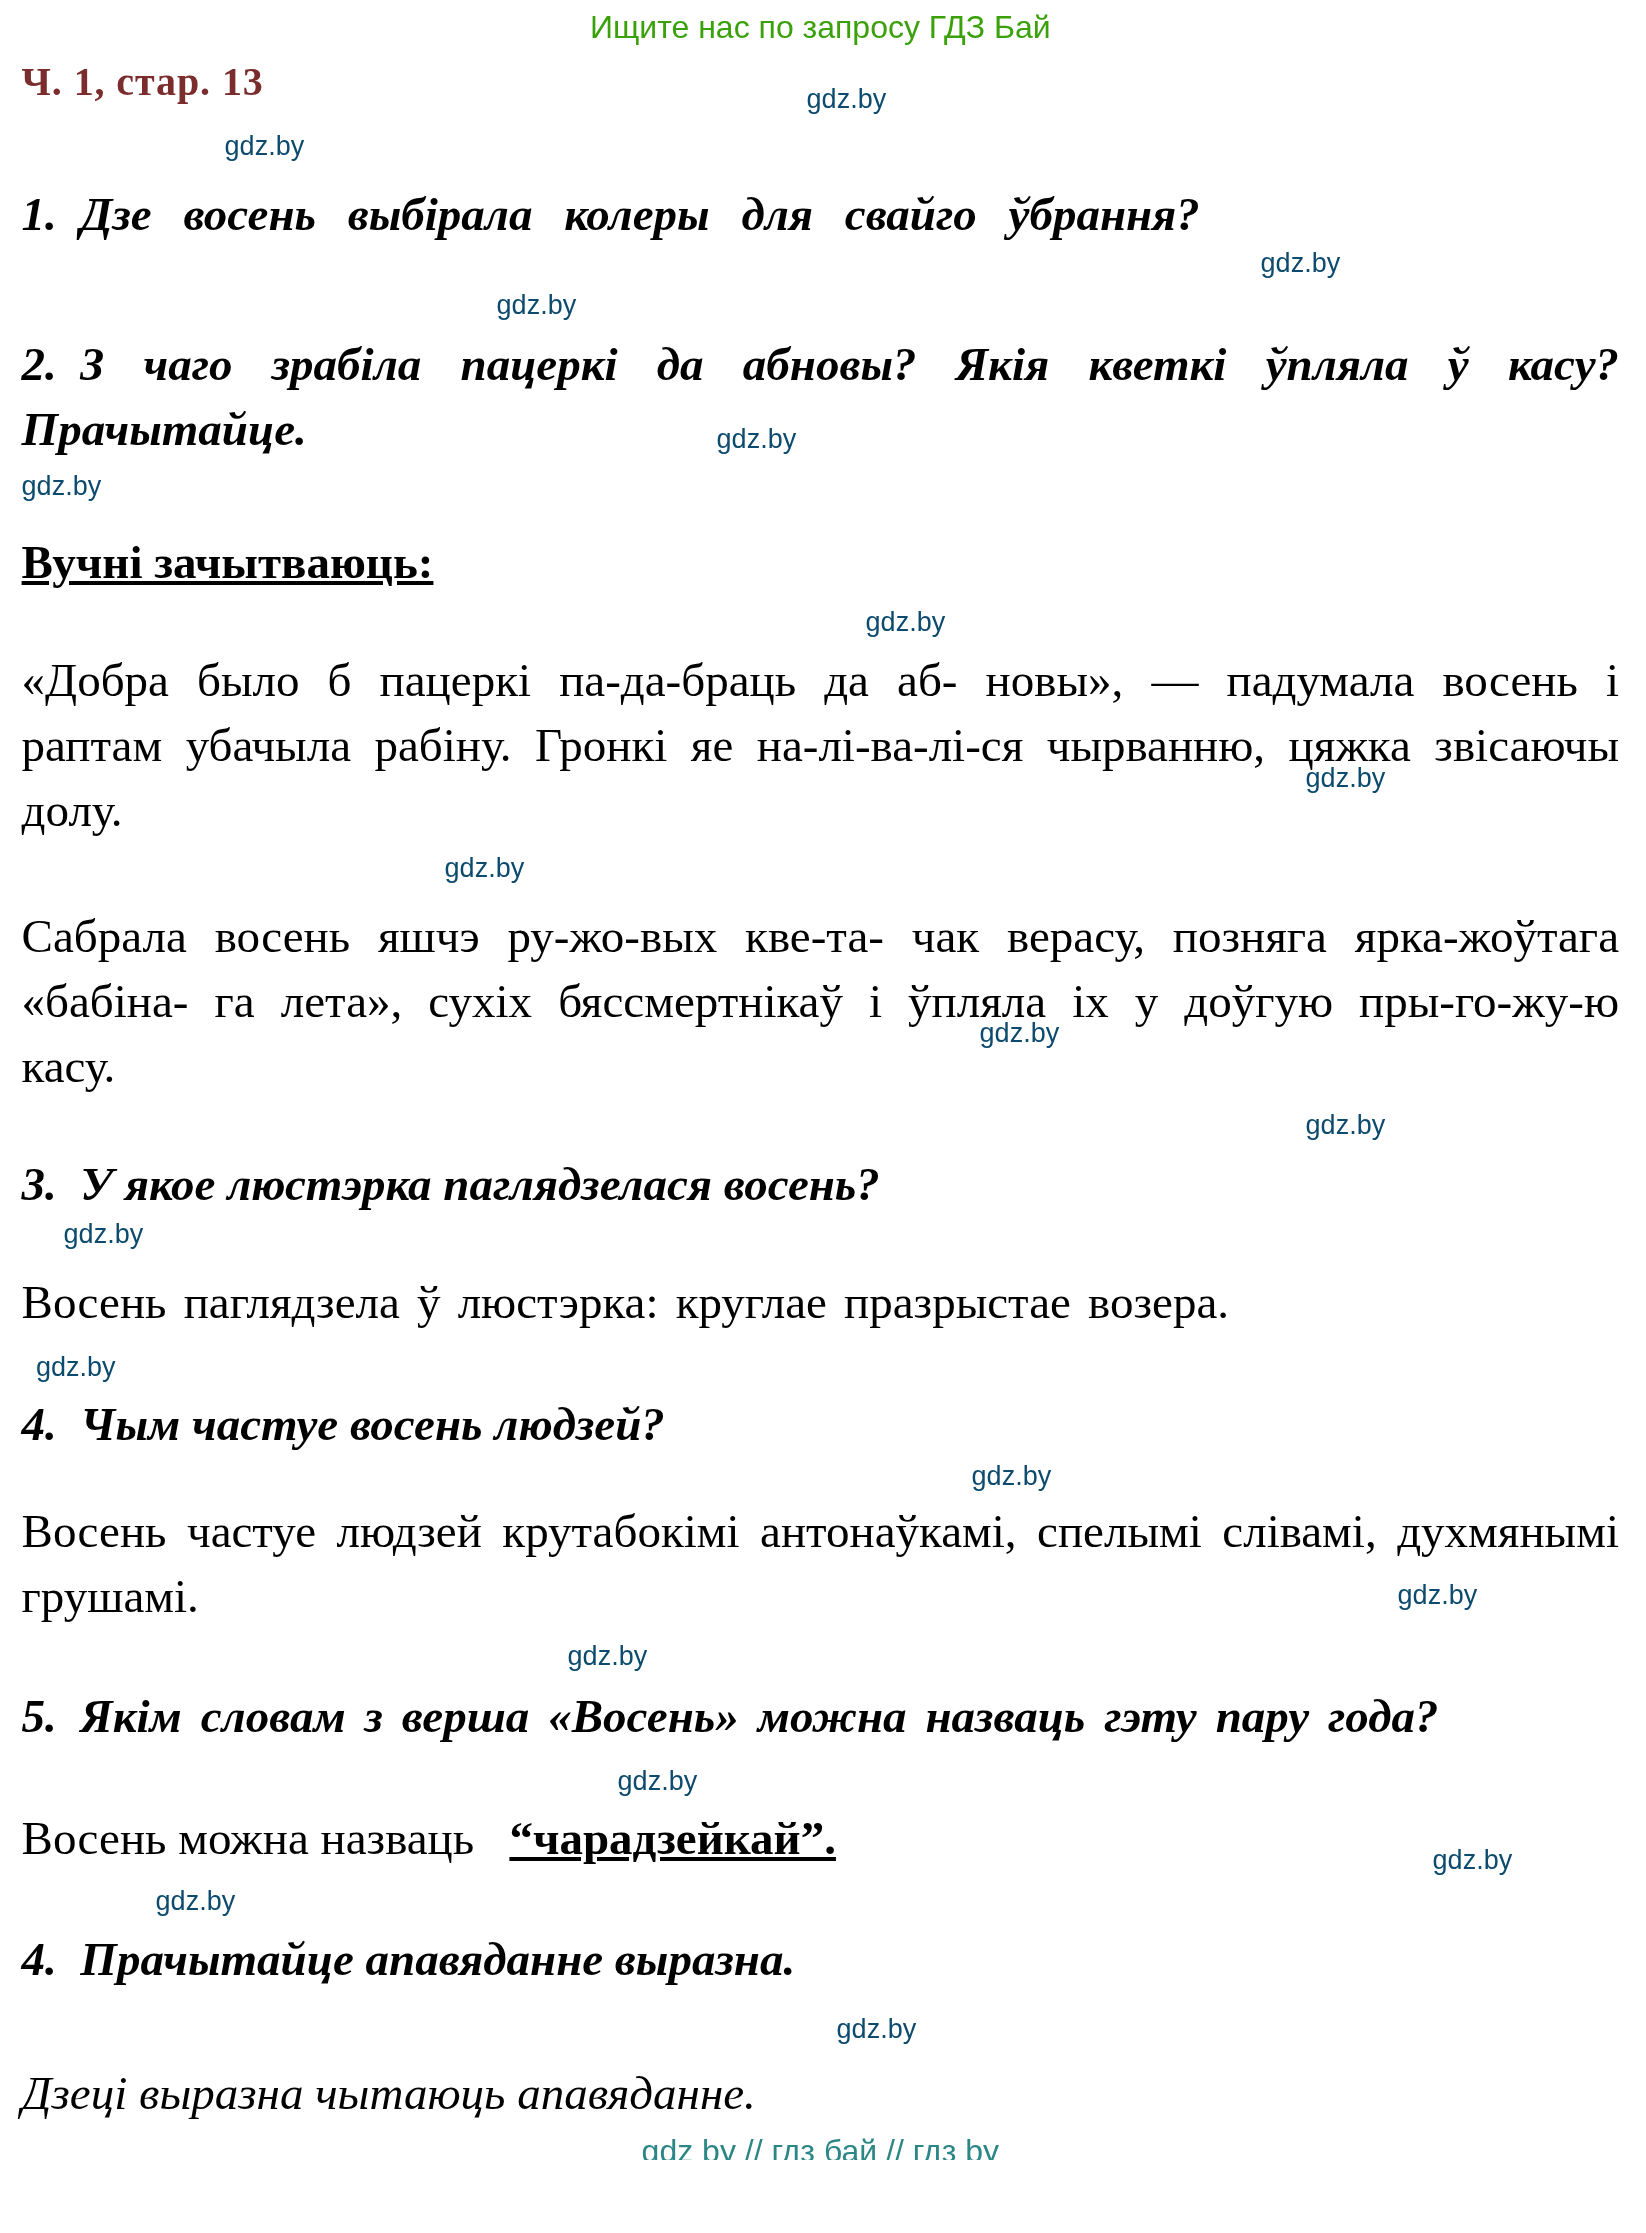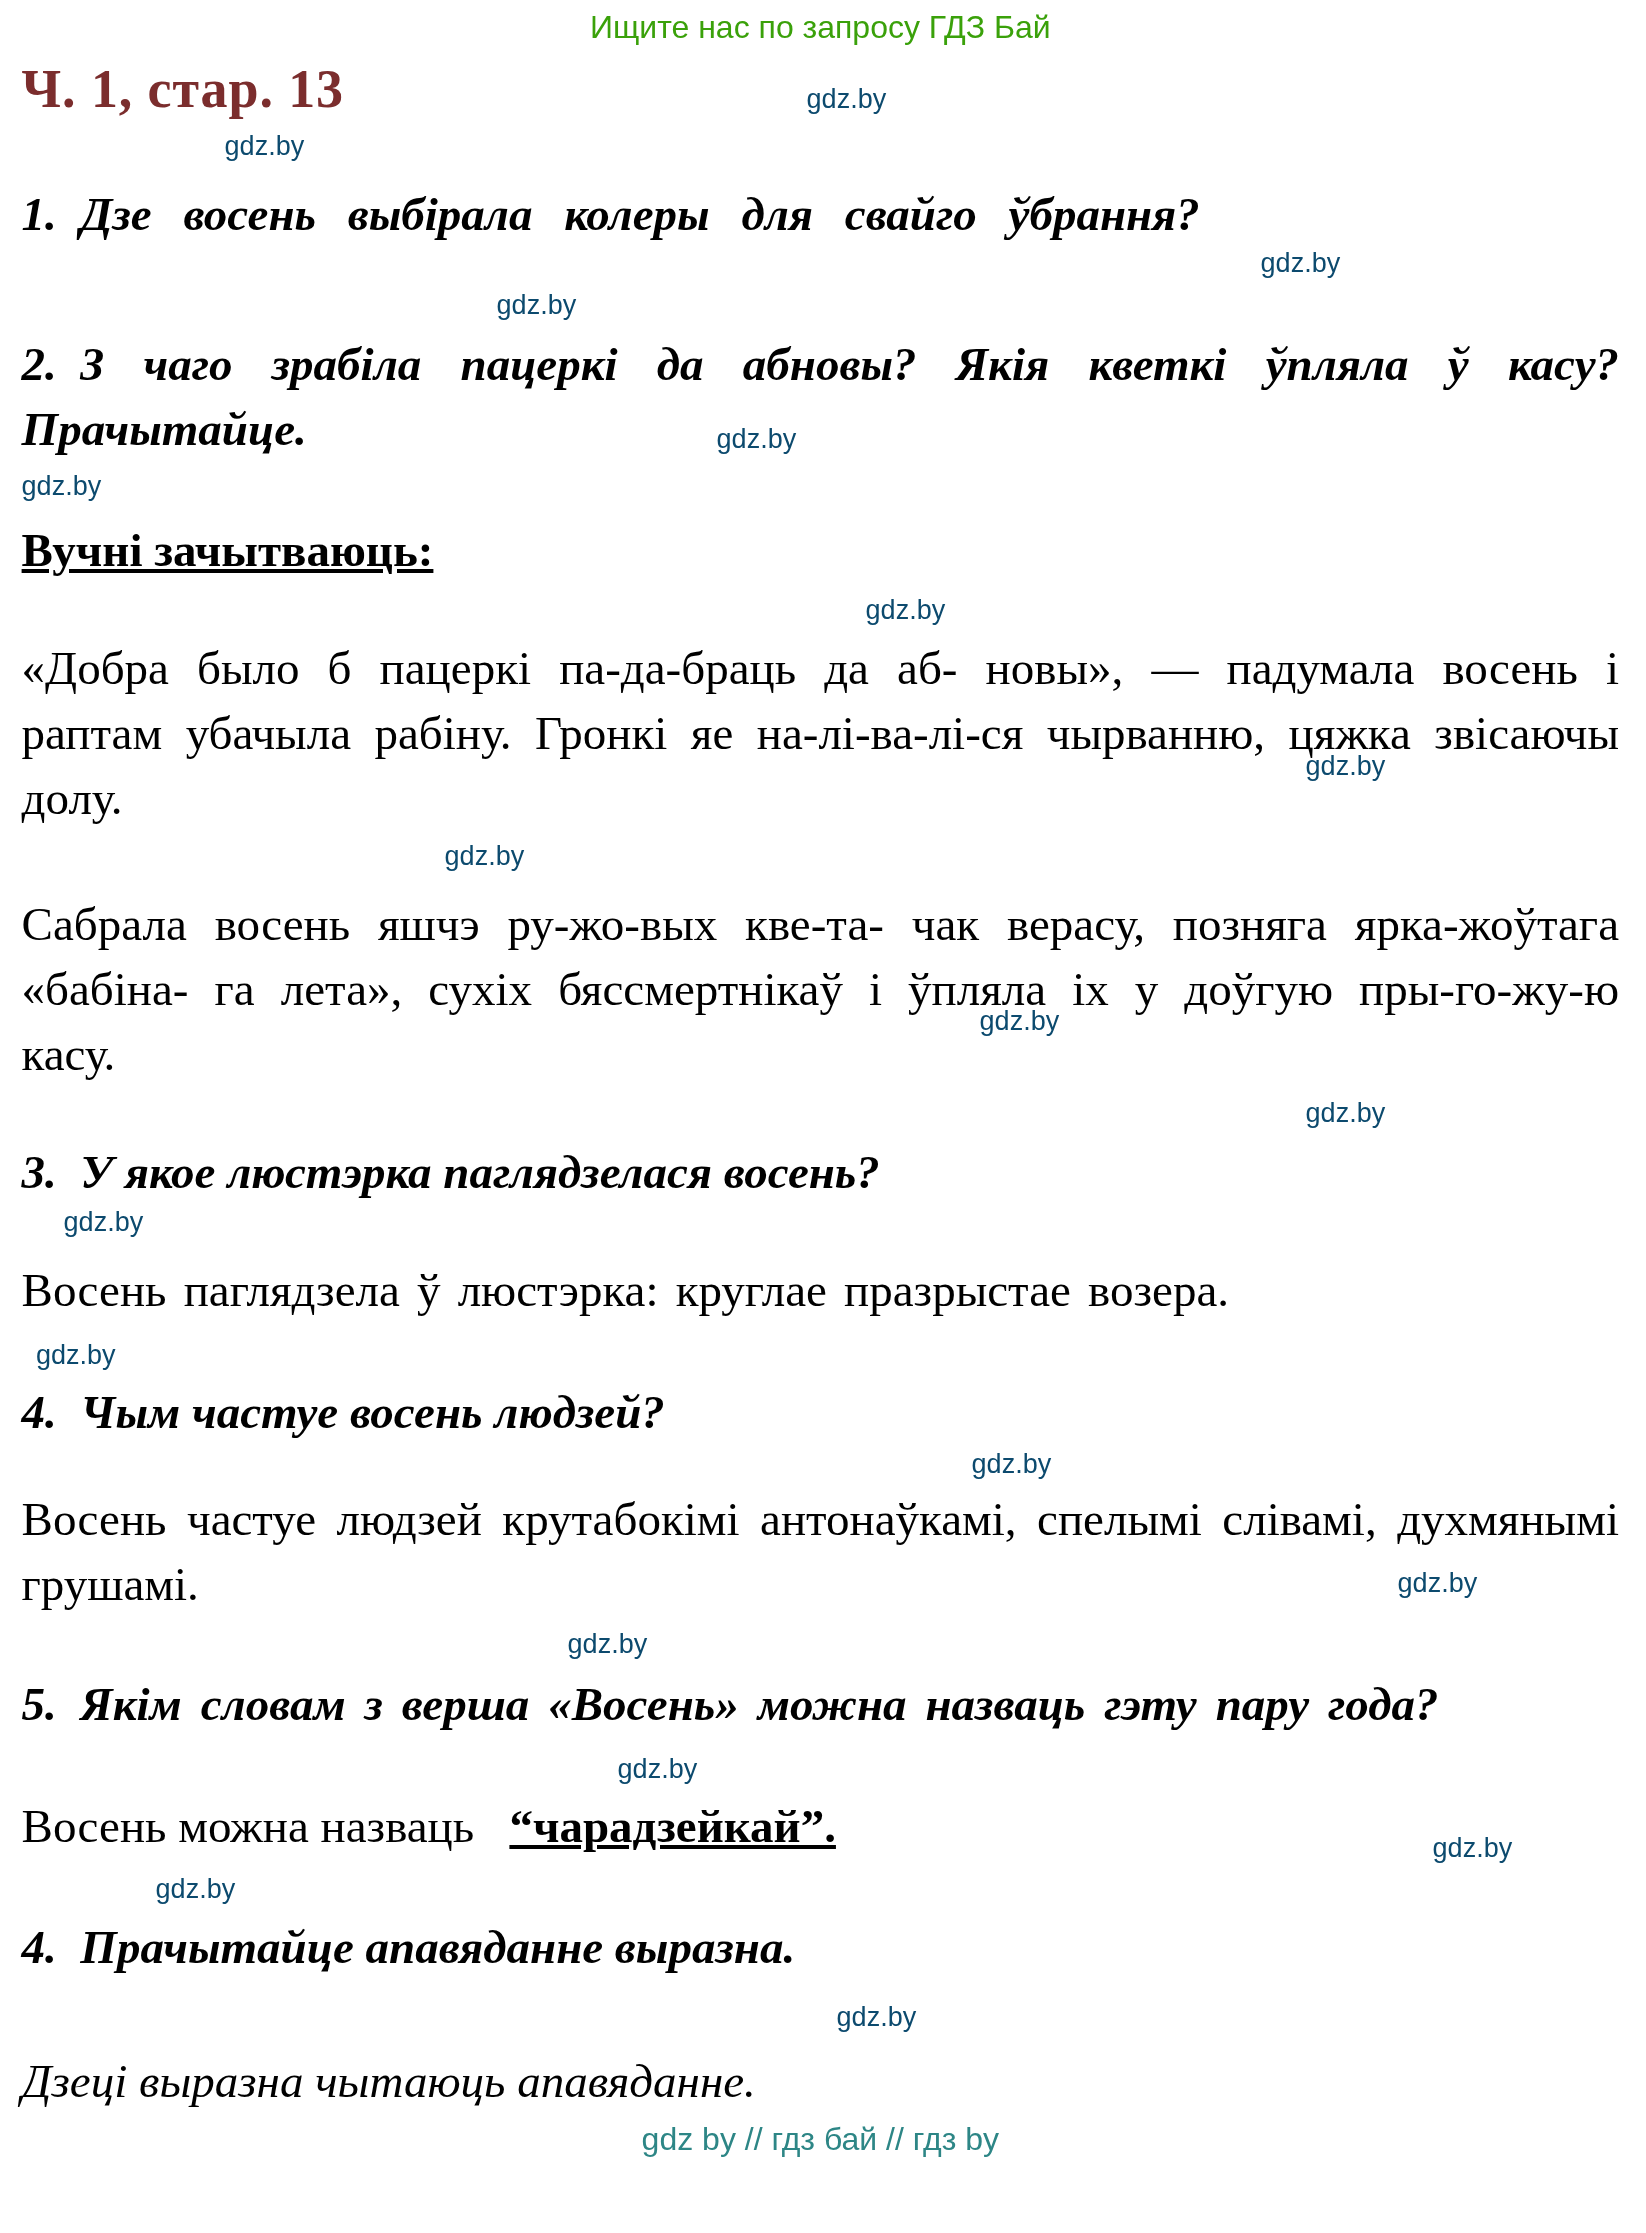--- a/index.html
+++ b/index.html
@@ -24,7 +24,7 @@
   }
   .heading-row { position: relative; margin-top: 12.6px; height: 65px; }
   .heading {
-    font-size: 54px; font-weight: 700;
+    font-size: 40px; font-weight: 700;
     color: #7b2d2d; letter-spacing: 0.9px;
   }
   .wm {

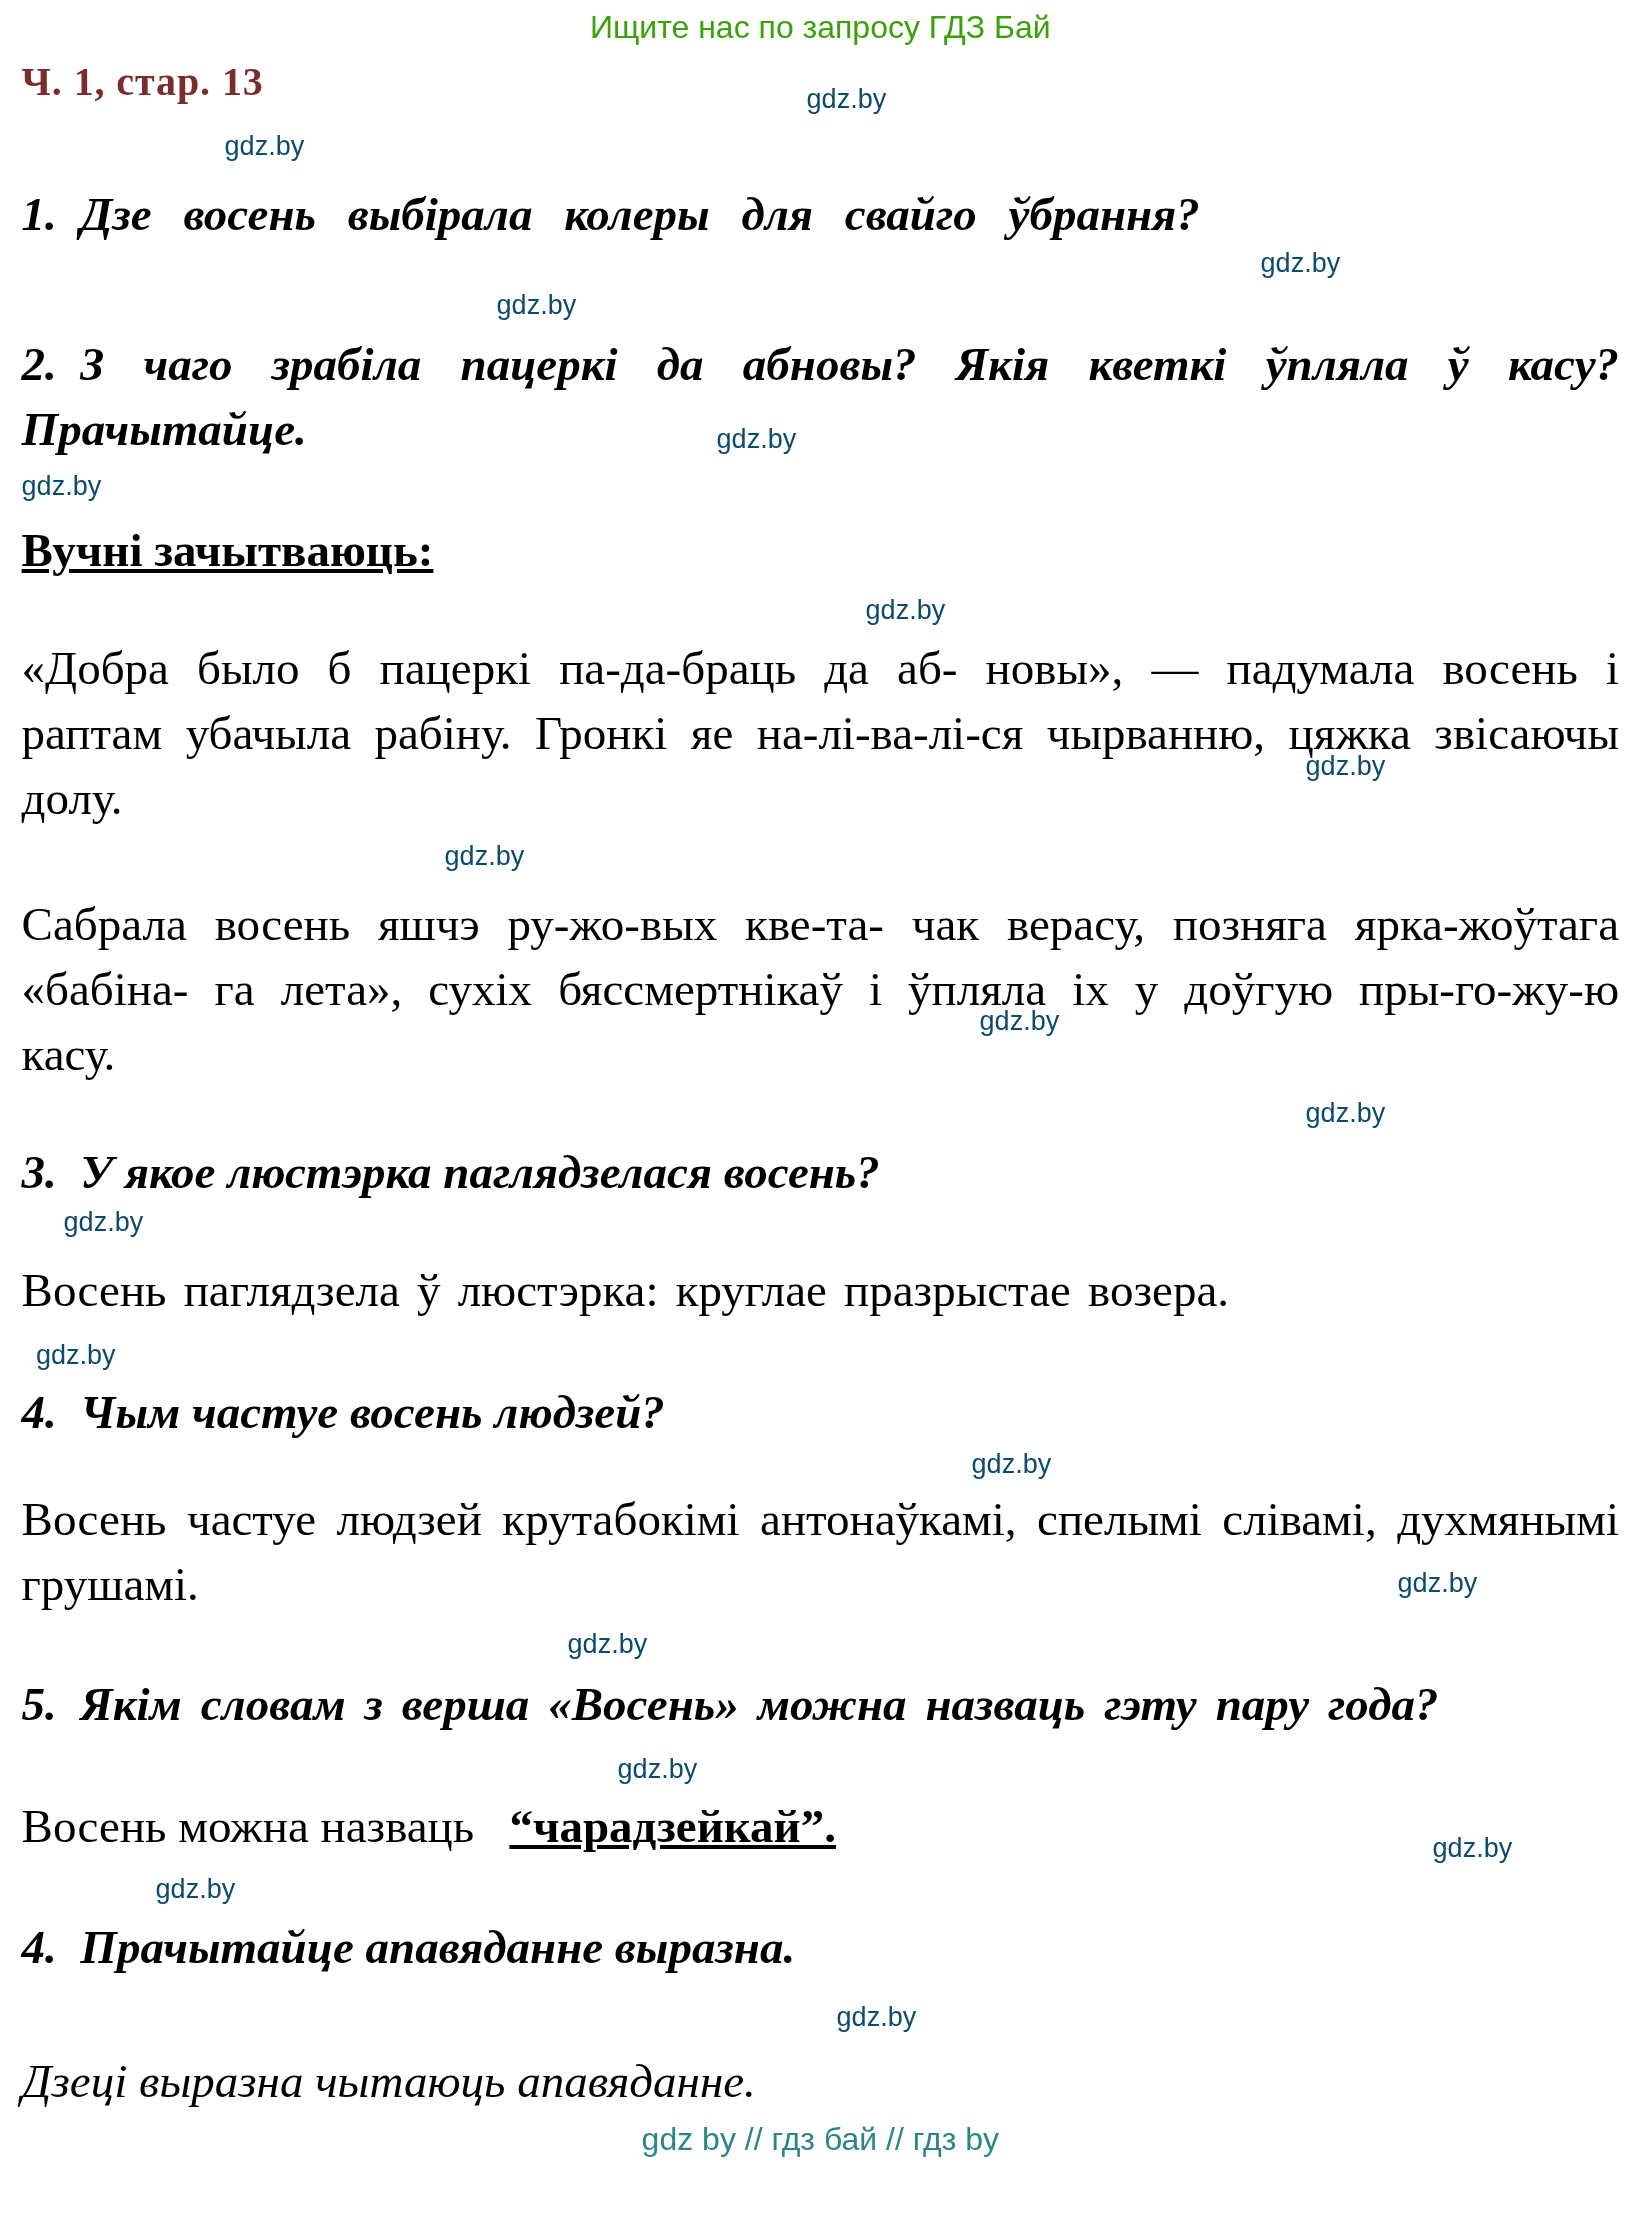--- a/index.html
+++ b/index.html
@@ -78,7 +78,7 @@
 
   <div class="wm" style="margin:10.8px 0 0 0">gdz.by</div>
 
-  <div class="body-text sub" style="margin-top:16px">Вучні зачытваюць:</div>
+  <div class="body-text sub" style="margin-top:28px">Вучні зачытваюць:</div>
 
   <div class="wm" style="margin:12.6px 0 0 844px">gdz.by</div>
 

